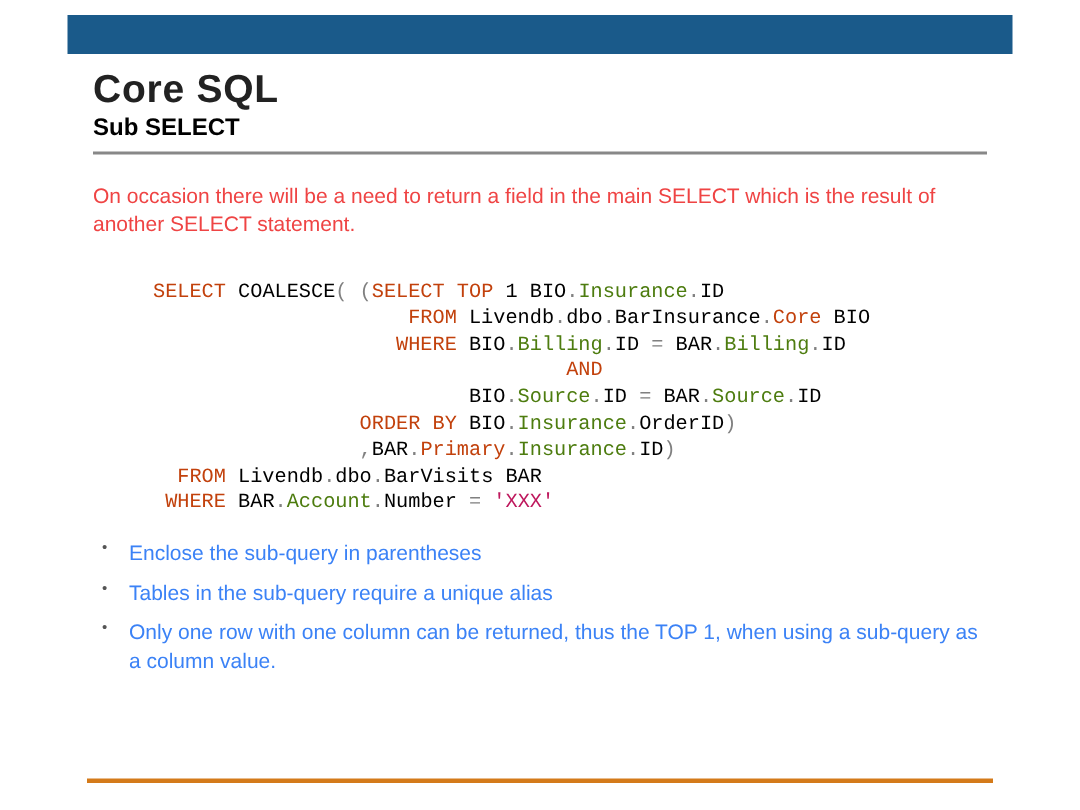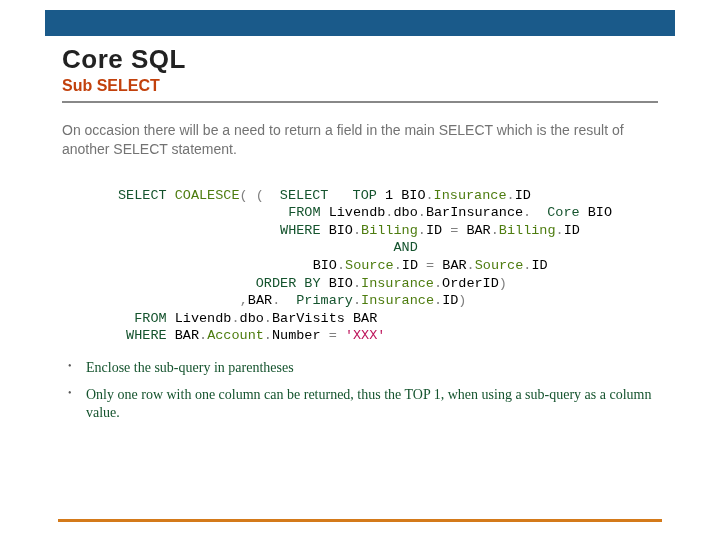--- a/index.html
+++ b/index.html
@@ -35,7 +35,7 @@
   .subtitle {
     font-size: 16px;
     font-weight: bold;
-    color: #c2410c;
+    color: #000000;
     margin-top: 2px;
   }
   .rule {

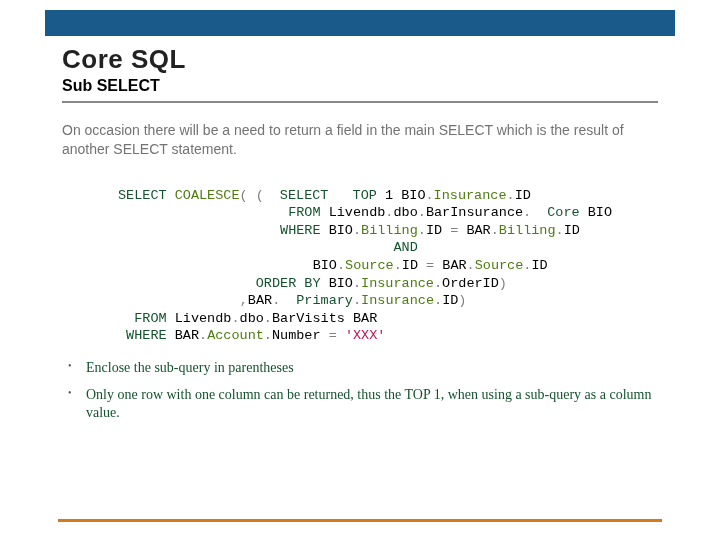--- a/index.html
+++ b/index.html
@@ -46,7 +46,7 @@
   .intro {
     font-size: 14px;
     line-height: 1.35;
-    color: #737373;
+    color: #ef4444;
     margin-bottom: 28px;
   }
   .codeblock {

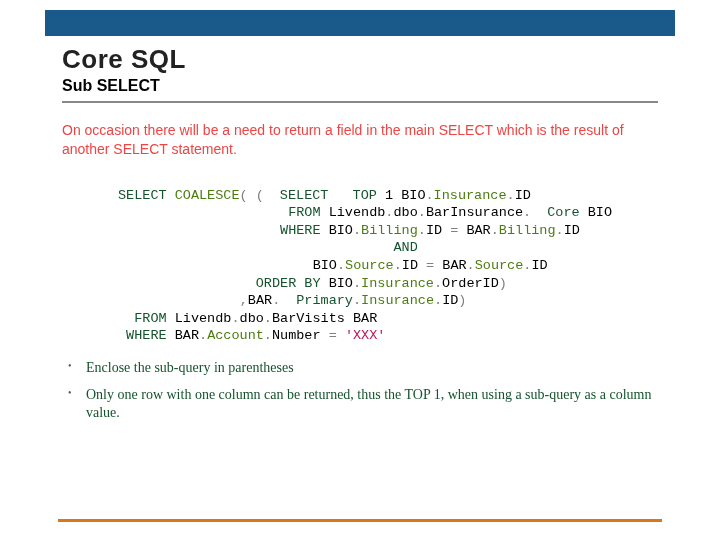--- a/index.html
+++ b/index.html
@@ -57,7 +57,7 @@
     margin: 6px 0 14px 40px;
     color: #000;
   }
-  .kw { color: #14532d; font-weight: normal; margin-left: 16px; }
+  .kw { color: #c2410c; font-weight: normal; }
   .fn { color: #4d7c0f; }
   .gray { color: #808080; }
   .teal { color: #4d7c0f; }

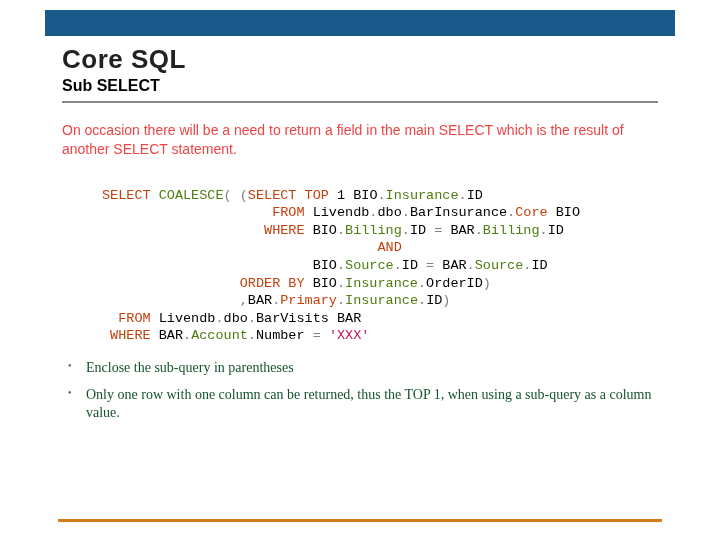--- a/index.html
+++ b/index.html
@@ -58,7 +58,7 @@
     color: #000;
   }
   .kw { color: #c2410c; font-weight: normal; }
-  .fn { color: #4d7c0f; }
+  .fn { color: #000000; }
   .gray { color: #808080; }
   .teal { color: #4d7c0f; }
   .str { color: #be185d; }

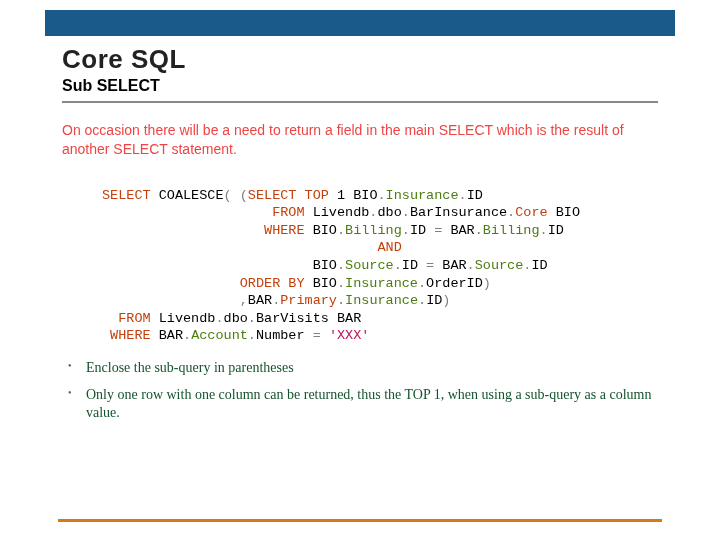--- a/index.html
+++ b/index.html
@@ -74,11 +74,10 @@
   .bullets li {
     font-size: 14px;
     line-height: 1.35;
-    color: #14532d;
+    color: #3b82f6;
     margin-bottom: 8px;
     padding-left: 20px;
     position: relative;
-    font-family: Liberation Serif, serif;
   }
   .bullets li::before {
     content: "•";

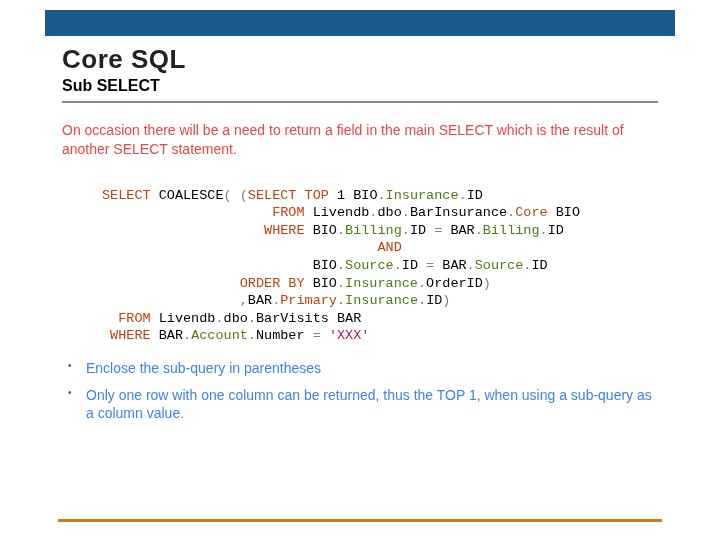--- a/index.html
+++ b/index.html
@@ -120,6 +120,7 @@
 
   <ul class="bullets">
     <li>Enclose the sub-query in parentheses</li>
+    <li>Tables in the sub-query require a unique alias</li>
     <li>Only one row with one column can be returned, thus the TOP 1, when using a sub-query as a column value.</li>
   </ul>
 </div>

